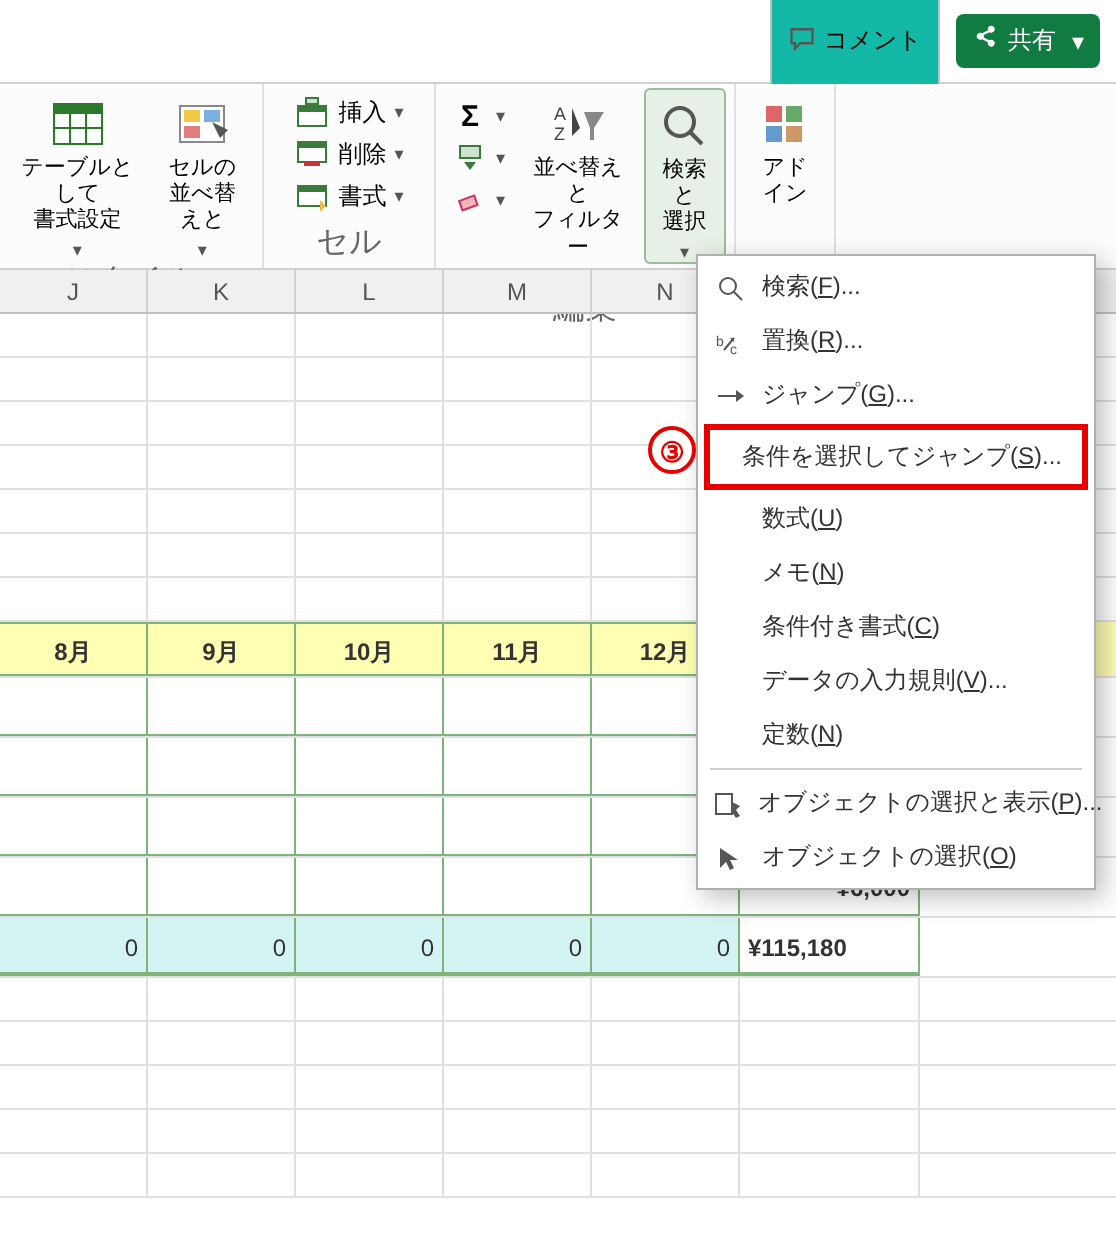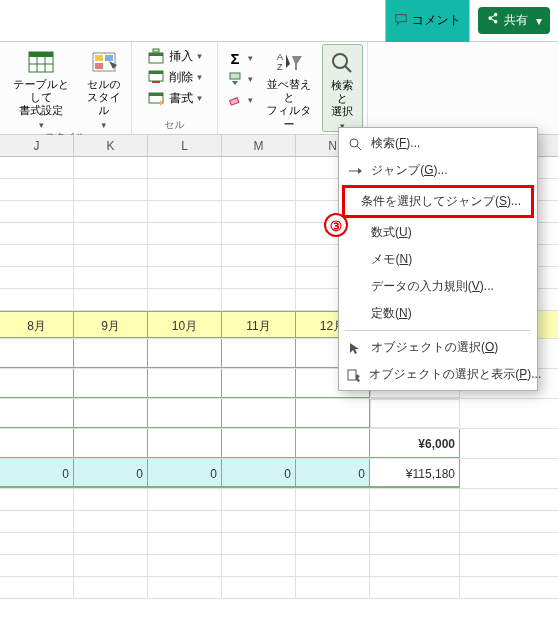--- a/index.html
+++ b/index.html
@@ -288,7 +288,7 @@
             </svg>
         </span>
         <span style="white-space:pre-line">セルの
-スタイル</span>
+並べ替えと</span>
         <span class="chev-down">▾</span>
       </button>
     </div>

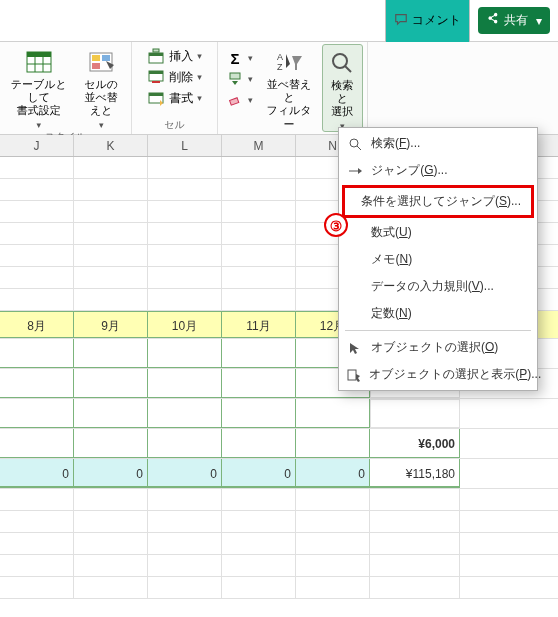--- a/index.html
+++ b/index.html
@@ -389,6 +389,23 @@
     <div class="group-label">編集</div>
   </div>
 
+  <div class="group" style="width:50px">
+    <div class="group-body">
+      <button class="big-btn">
+        <span class="ico">
+          <svg width="24" height="22" viewBox="0 0 24 22">
+              <rect x="2" y="2" width="8" height="8" fill="#d66"></rect>
+              <rect x="12" y="2" width="8" height="8" fill="#6a6"></rect>
+              <rect x="2" y="12" width="8" height="8" fill="#69c"></rect>
+              <rect x="12" y="12" width="8" height="8" fill="#c96"></rect>
+            </svg>
+        </span>
+        <span style="white-space:pre-line">アド
+イン</span>
+      </button>
+    </div>
+    <div class="group-label"></div>
+  </div>
 
 </div>
 

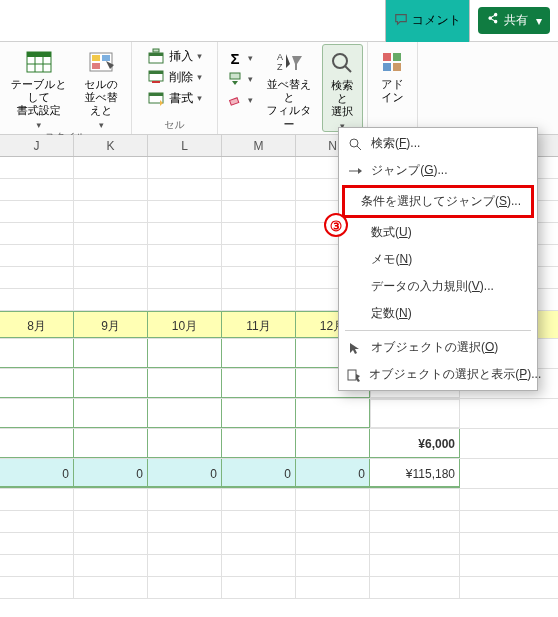--- a/index.html
+++ b/index.html
@@ -67,7 +67,7 @@
     gap: 2px;
   }
   .group-label {
-    font-size: 10px;
+    font-size: 16px;
     color: #666;
     text-align: center;
     padding-bottom: 2px;

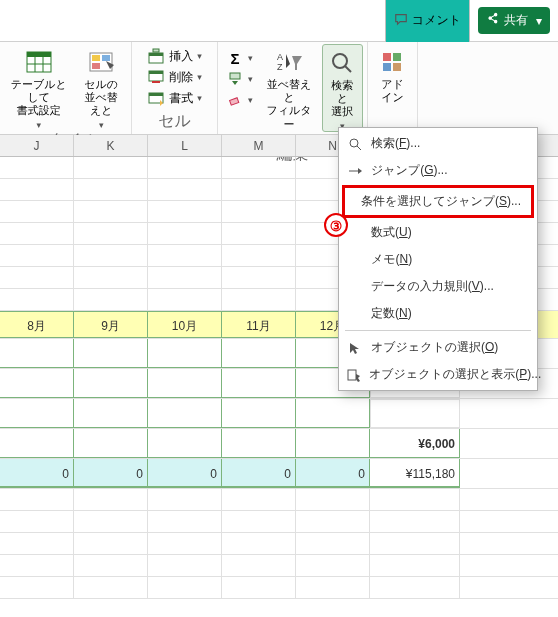--- a/index.html
+++ b/index.html
@@ -193,7 +193,7 @@
   .dropdown {
     position: absolute;
     top: 127px;
-    left: 338px;
+    left: 348px;
     width: 200px;
     background: #fff;
     border: 1px solid #b0b0b0;

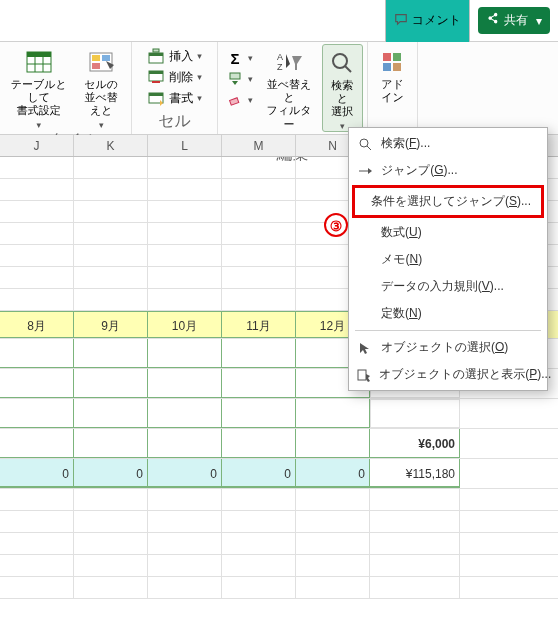--- a/index.html
+++ b/index.html
@@ -584,6 +584,17 @@
   <div class="dd-item">
     <span class="dd-ico">
         <svg width="14" height="14" viewBox="0 0 14 14">
+          <text x="0" y="9" font-size="7" fill="#555">b</text>
+          <text x="7" y="13" font-size="7" fill="#555">c</text>
+          <path d="M4 11 L9 5" stroke="#555"></path>
+          <polygon points="9,5 7,5 9,7" fill="#555"></polygon>
+        </svg>
+      </span>
+    <span>置換(<span class="shortcut">R</span>)...</span>
+  </div>
+  <div class="dd-item">
+    <span class="dd-ico">
+        <svg width="14" height="14" viewBox="0 0 14 14">
           <line x1="1" y1="7" x2="10" y2="7" stroke="#555"></line>
           <polygon points="10,4 14,7 10,10" fill="#555"></polygon>
         </svg>

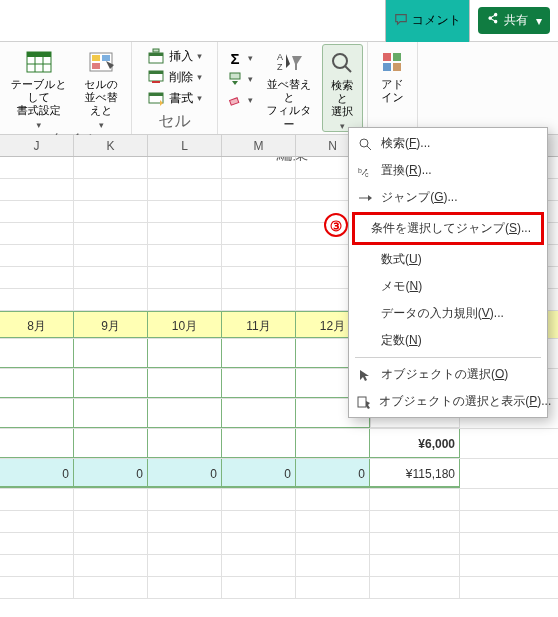--- a/index.html
+++ b/index.html
@@ -615,6 +615,10 @@
   </div>
   <div class="dd-item">
     <span class="dd-ico"></span>
+    <span>条件付き書式(<span class="shortcut">C</span>)</span>
+  </div>
+  <div class="dd-item">
+    <span class="dd-ico"></span>
     <span>データの入力規則(<span class="shortcut">V</span>)...</span>
   </div>
   <div class="dd-item">

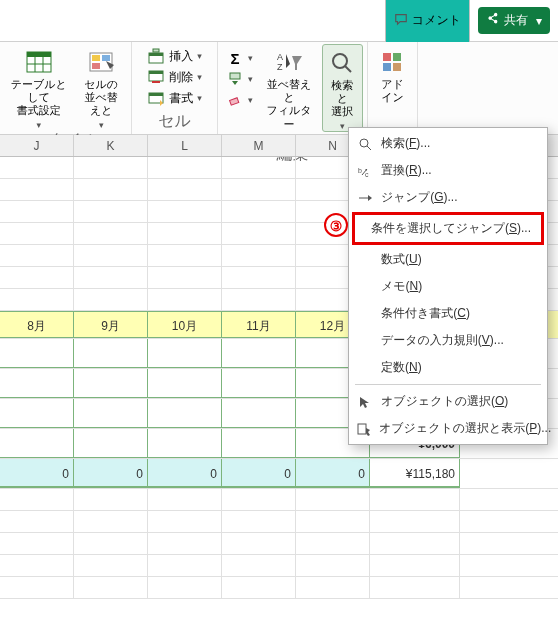--- a/index.html
+++ b/index.html
@@ -164,6 +164,7 @@
     border-bottom: 1px solid #7cb47c;
     line-height: 28px;
     color: #333;
+    font-weight: bold;
   }
   .data-row .cell {
     border-right: 1px solid #7cb47c;

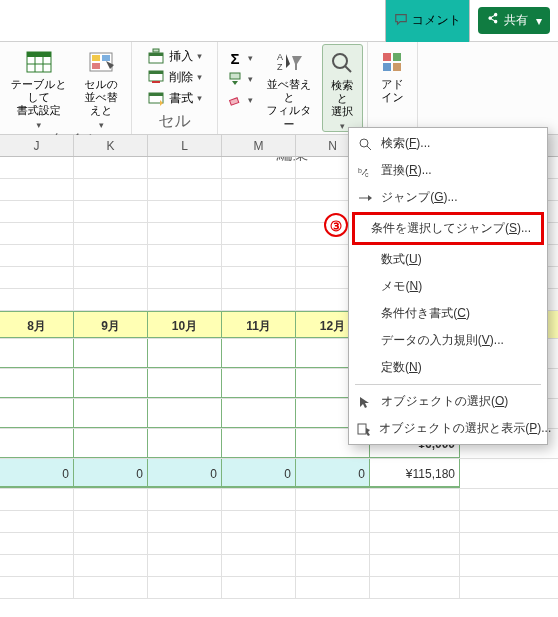--- a/index.html
+++ b/index.html
@@ -630,20 +630,20 @@
   <div class="dd-item">
     <span class="dd-ico">
         <svg width="14" height="14" viewBox="0 0 14 14">
-          <polygon points="2,2 2,12 5,9 7,13 9,12 7,8 11,8" fill="#555"></polygon>
-        </svg>
-      </span>
-    <span>オブジェクトの選択(<span class="shortcut">O</span>)</span>
-  </div>
-  <div class="dd-item">
-    <span class="dd-ico">
-        <svg width="14" height="14" viewBox="0 0 14 14">
           <rect x="1" y="2" width="8" height="10" fill="none" stroke="#555"></rect>
           <polygon points="9,6 13,8 11,10 13,13 11,14 9,11" fill="#555"></polygon>
         </svg>
       </span>
     <span>オブジェクトの選択と表示(<span class="shortcut">P</span>)...</span>
   </div>
+  <div class="dd-item">
+    <span class="dd-ico">
+        <svg width="14" height="14" viewBox="0 0 14 14">
+          <polygon points="2,2 2,12 5,9 7,13 9,12 7,8 11,8" fill="#555"></polygon>
+        </svg>
+      </span>
+    <span>オブジェクトの選択(<span class="shortcut">O</span>)</span>
+  </div>
 </div>
 
 <div class="annot">③</div>

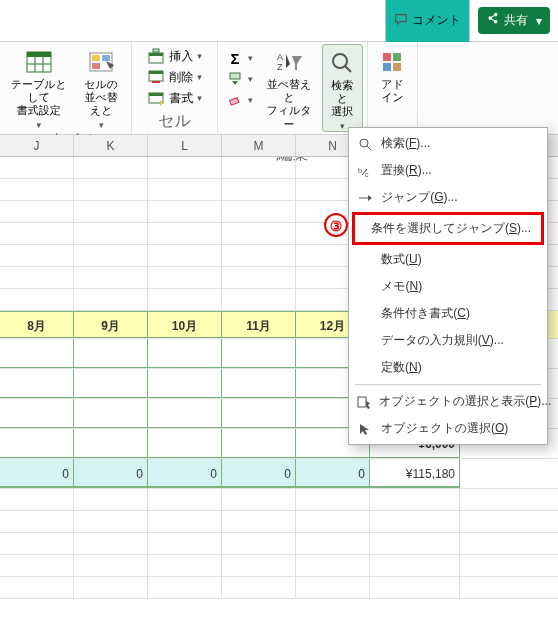--- a/index.html
+++ b/index.html
@@ -181,9 +181,9 @@
   }
   .total-row { height: 30px; }
   .sum-cell {
-    font-weight: normal;
+    font-weight: bold;
     background:#fff !important;
-    text-align:right;
+    text-align:left;
   }
   .yen-cell {
     background:#fff !important;

